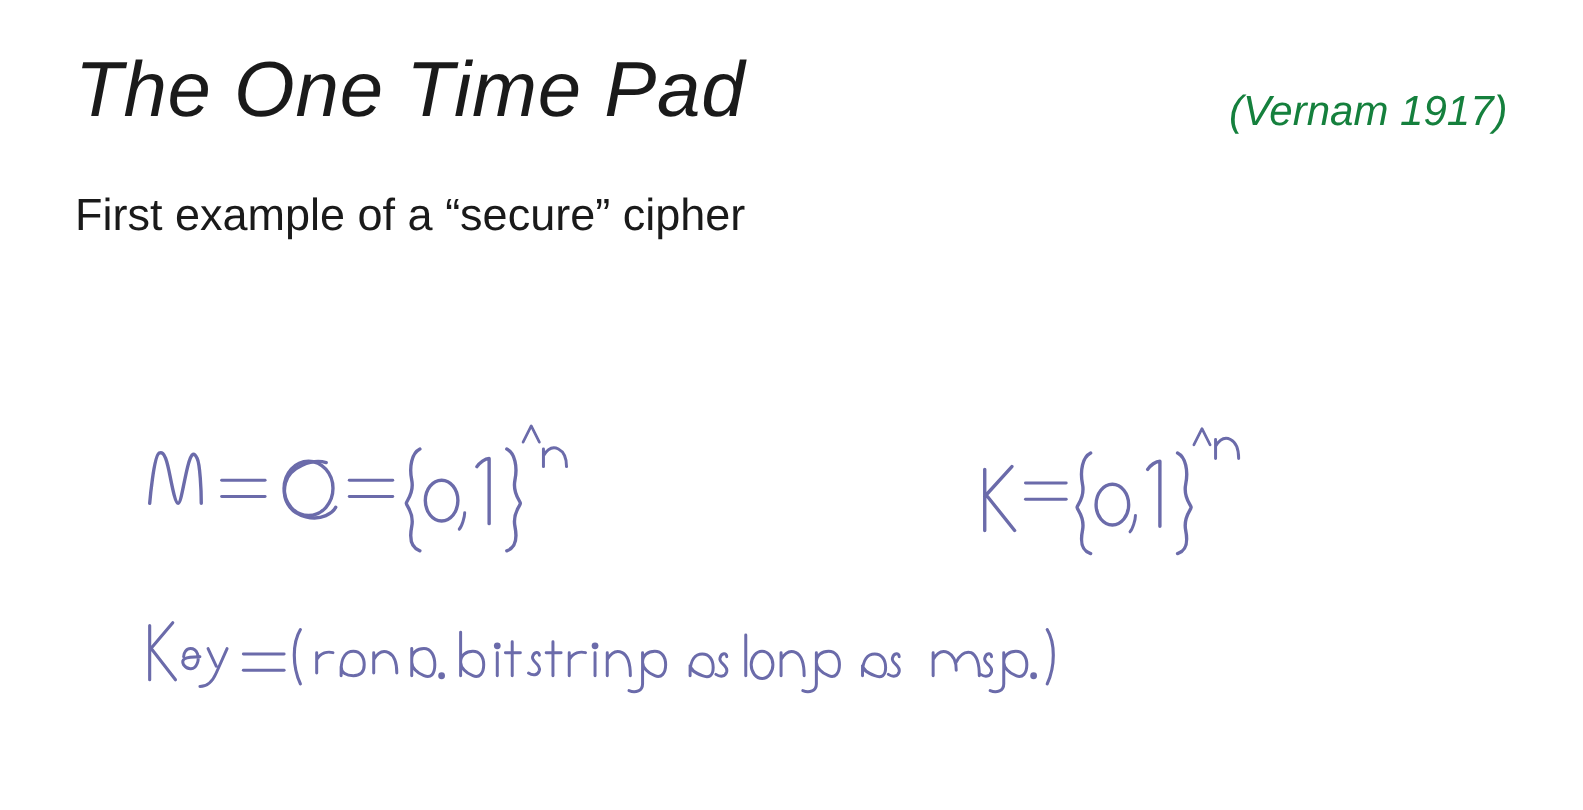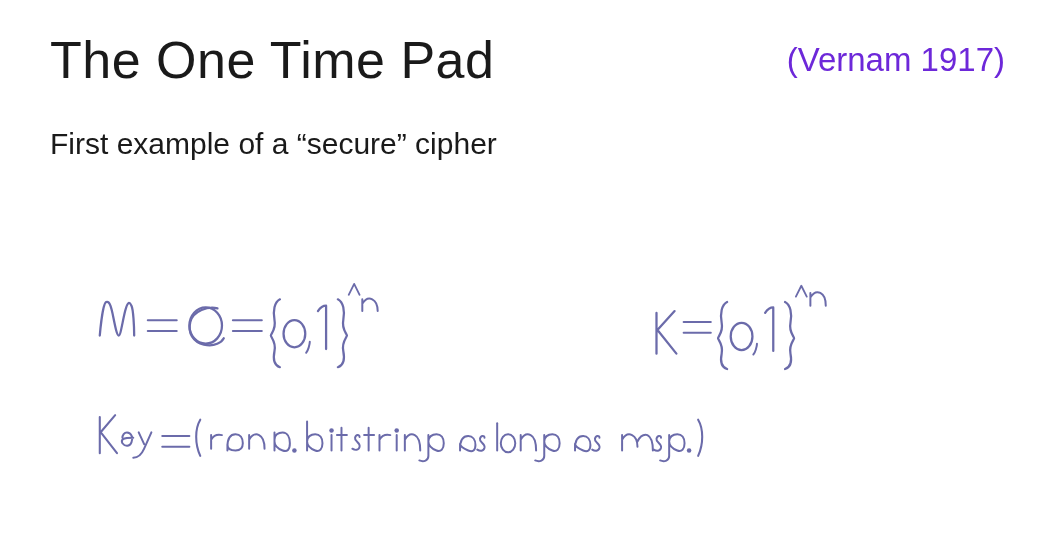--- a/index.html
+++ b/index.html
@@ -28,8 +28,9 @@
     .title-row {
       display: flex;
       justify-content: space-between;
-      align-items: center;
+      align-items: flex-end;
       margin-bottom: 18px;
+      font-style: italic;
     }
 
     .main-title {

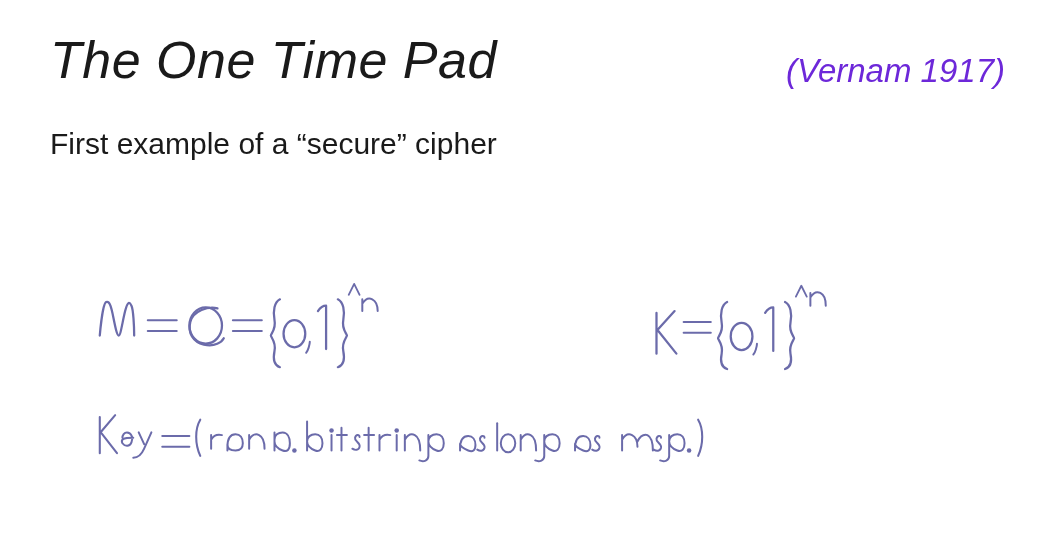--- a/index.html
+++ b/index.html
@@ -42,9 +42,9 @@
     }
 
     .subtitle {
-      font-size: 33px;
+      font-size: 28px;
       font-weight: 400;
-      color: #6d28d9;
+      color: #15803d;
       font-family: 'Arial', sans-serif;
     }
 

